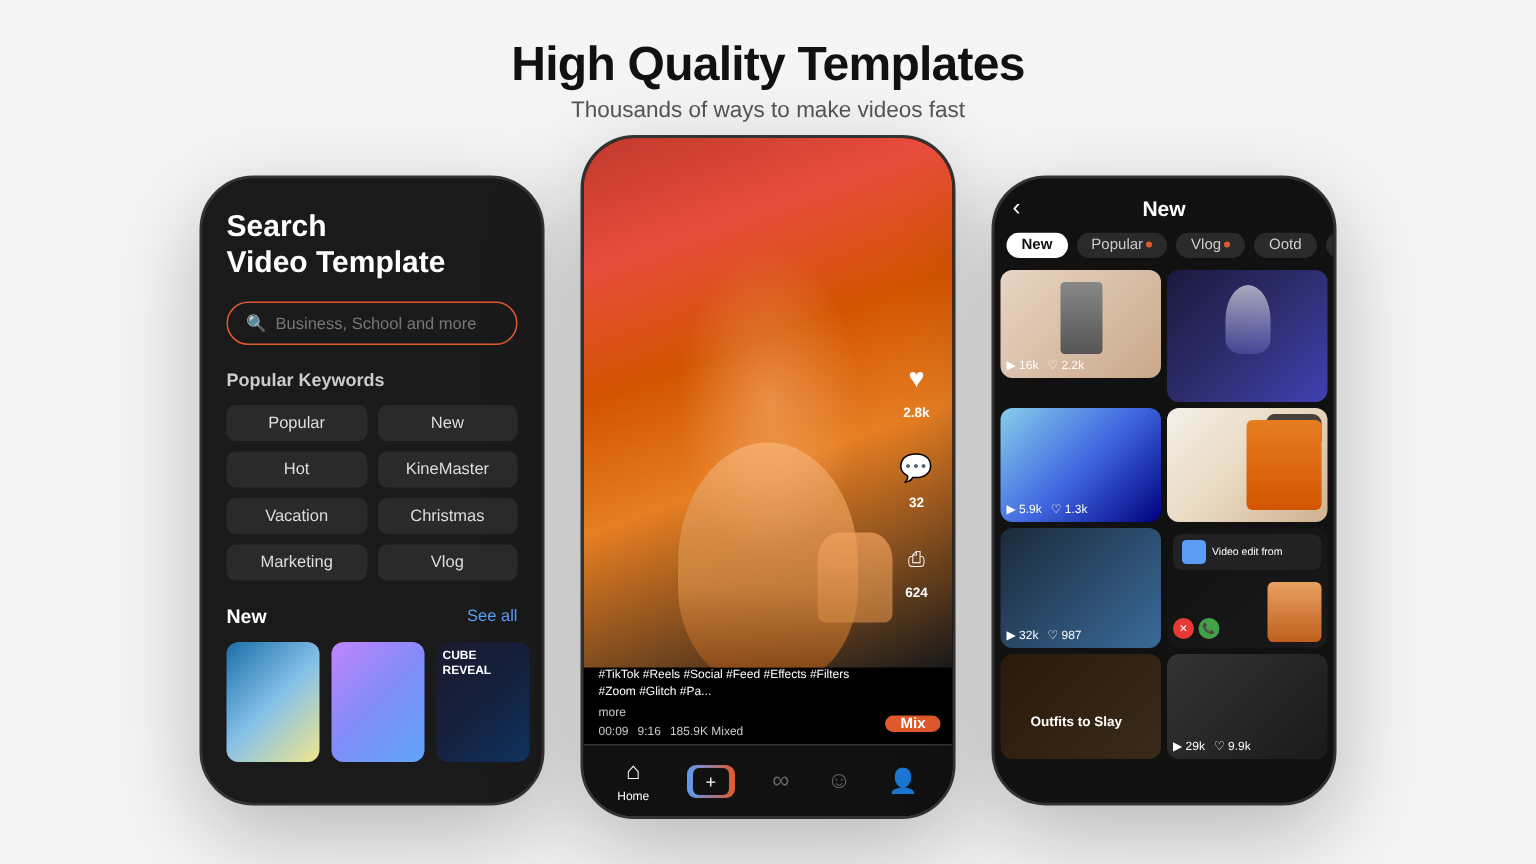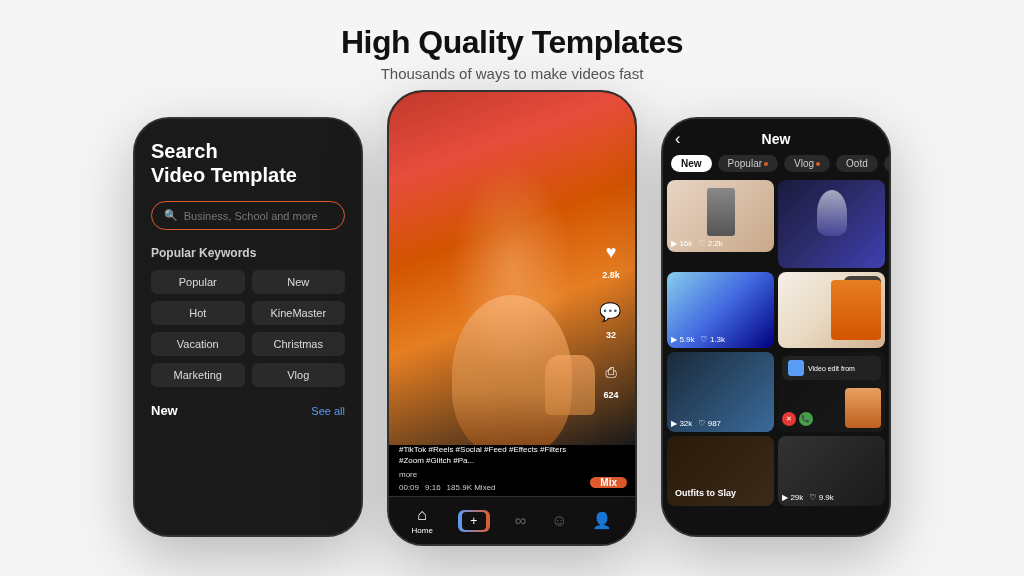--- a/index.html
+++ b/index.html
@@ -495,6 +495,13 @@
         <span class="see-all">See all</span>
       </div>
 
+      <div class="thumbnail-row">
+        <div class="thumb thumb-1"></div>
+        <div class="thumb thumb-2"></div>
+        <div class="thumb thumb-3">
+          <div class="cube-text">CUBE<br>REVEAL</div>
+        </div>
+      </div>
     </div>
   </div>
 

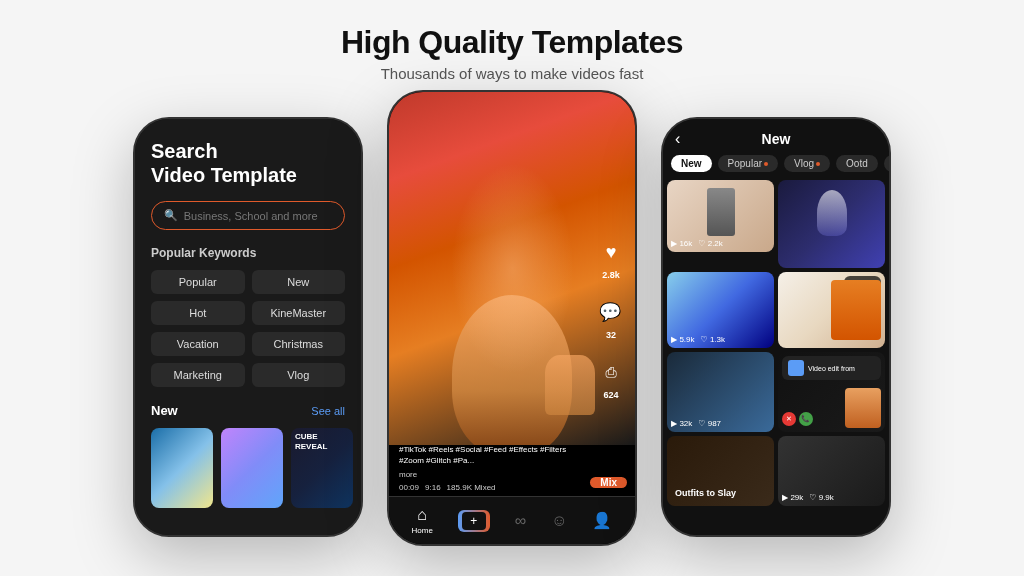--- a/index.html
+++ b/index.html
@@ -640,7 +640,7 @@
         </div>
 
         <div style="display:grid; grid-template-columns:1fr 1fr; gap:4px;">
-          <div class="grid-card" style="height:70px; background:linear-gradient(135deg,#2a1a0a, #3a2a1a); position:relative; display:flex; align-items:flex-end; padding:8px;">
+          <div class="grid-card" style="height:70px; background:linear-gradient(135deg,#2a1a0a, #3a2a1a); position:relative; display:flex; align-items:flex-end; padding:20px;">
             <span style="color:#fff; font-size:9px; font-weight:700;">Outfits to Slay</span>
           </div>
           <div class="grid-card" style="height:70px; background:linear-gradient(135deg,#333, #1a1a1a); position:relative;">

